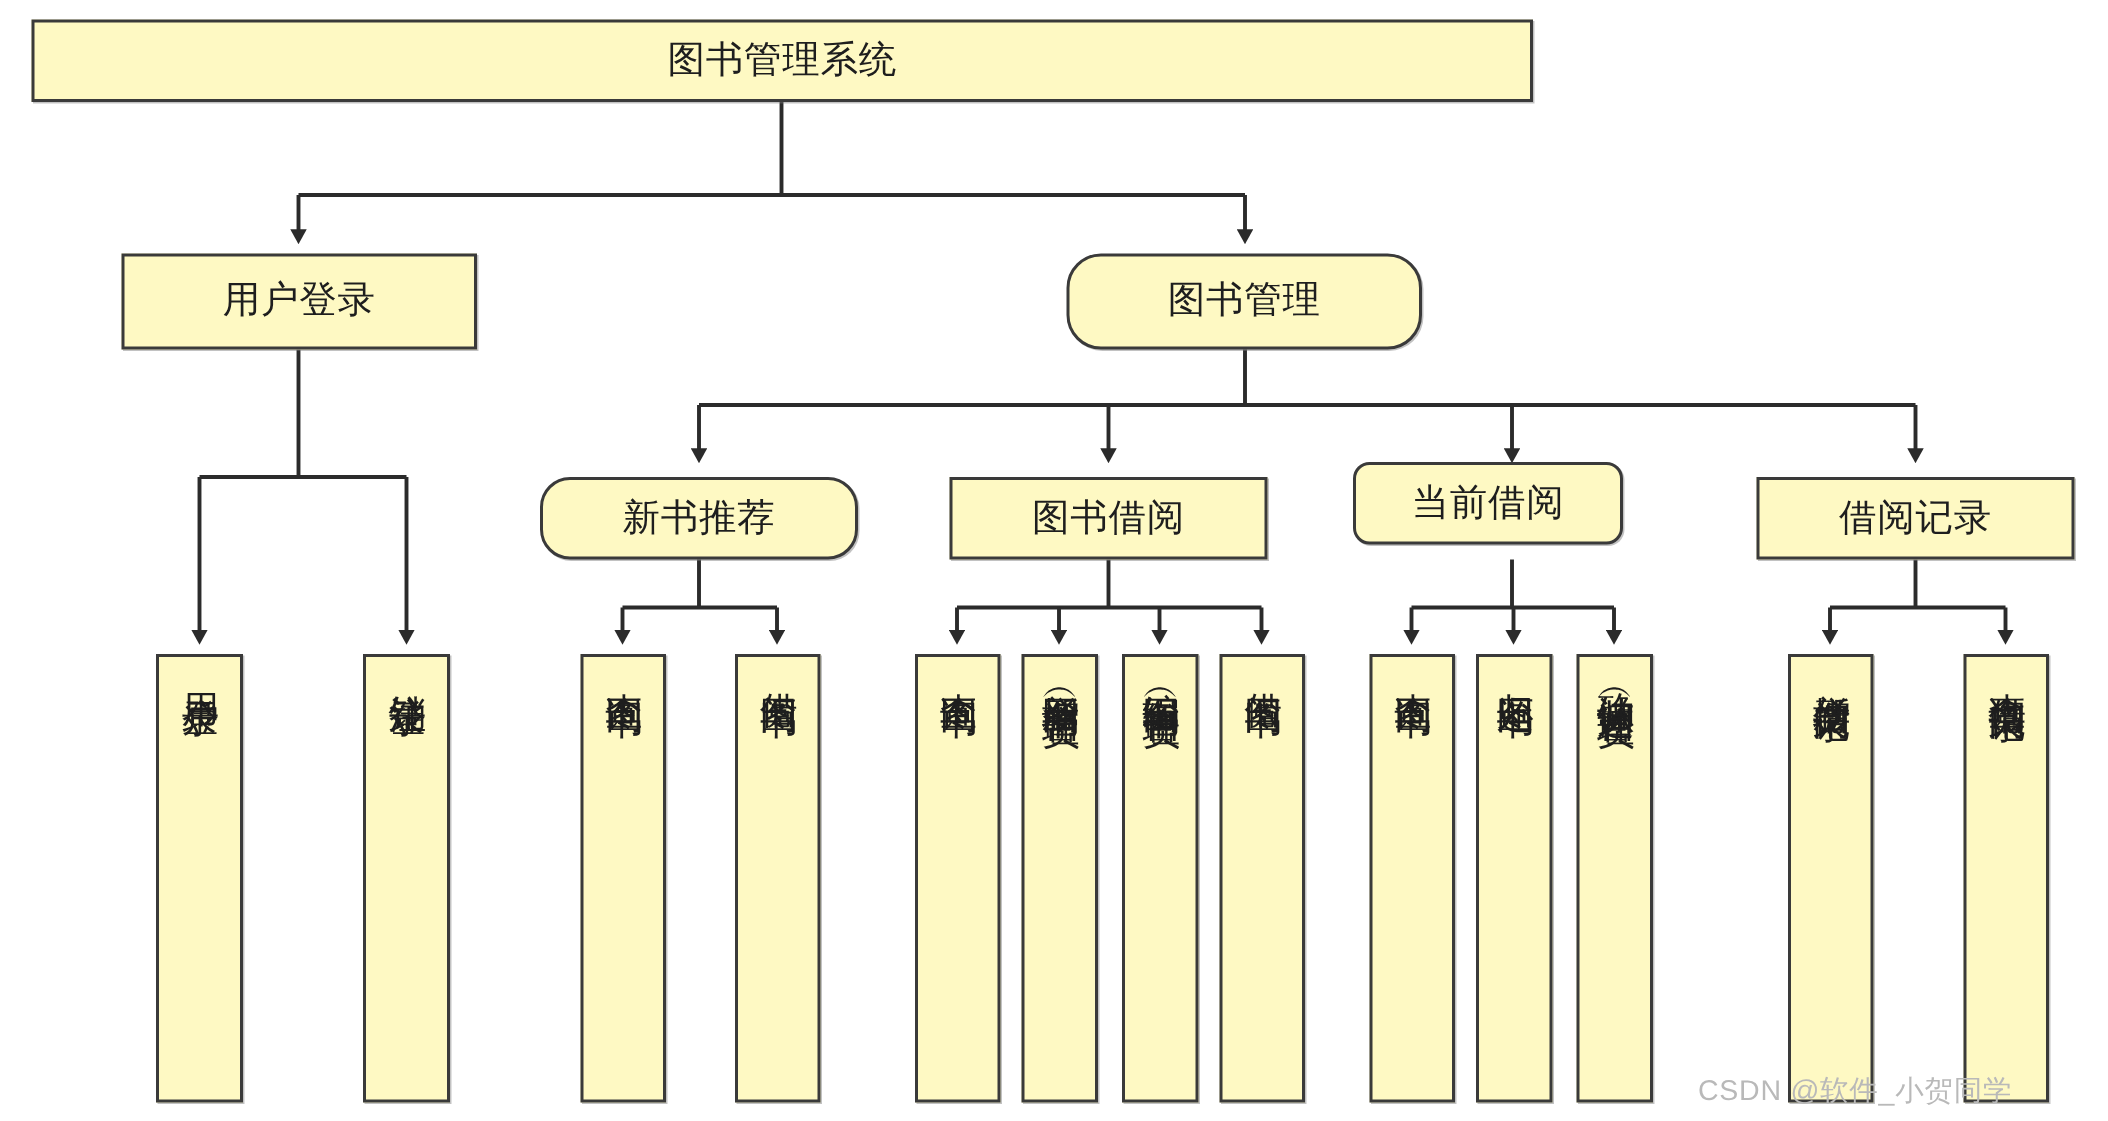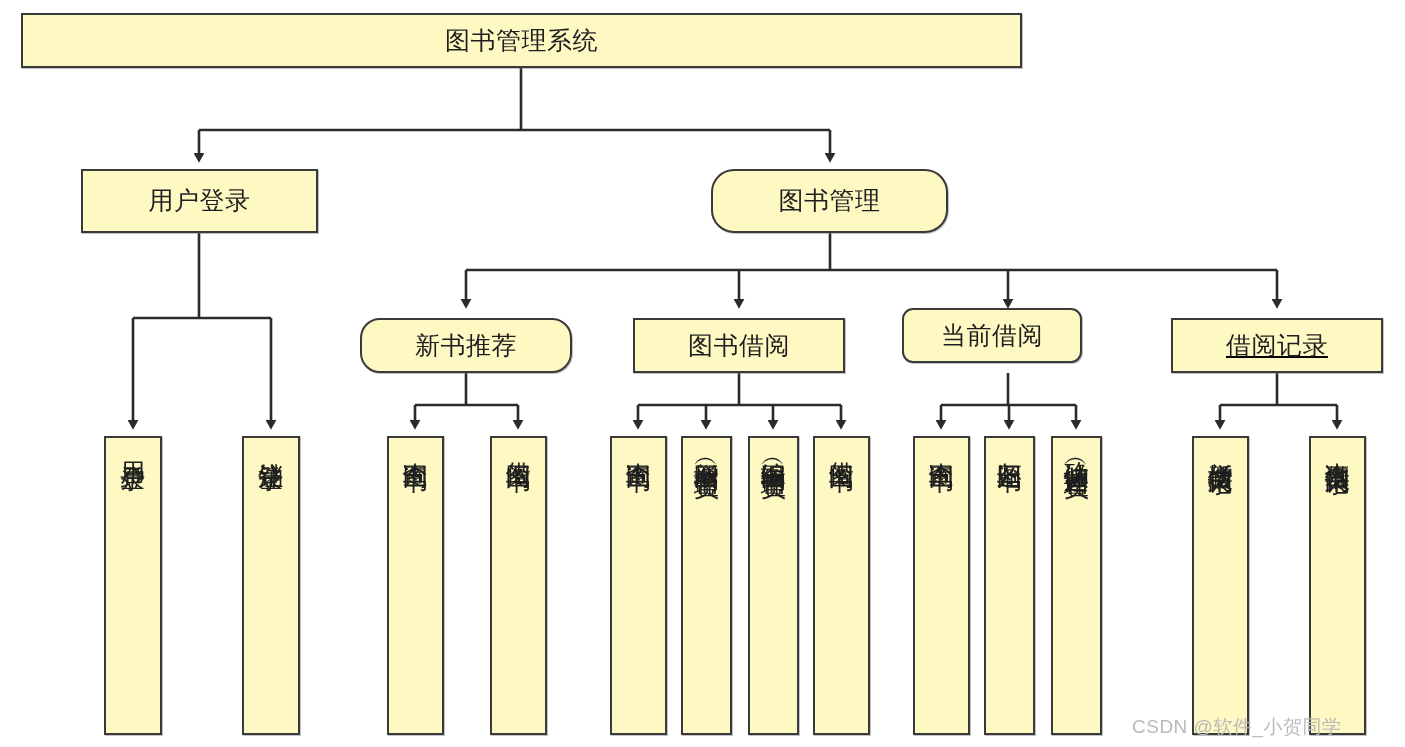--- a/index.html
+++ b/index.html
@@ -148,7 +148,7 @@
     <span class="node-label">当前借阅</span>
   </div>
 
-  <div class="node h" style="left:1171px;top:318px;width:212px;height:55px;text-decoration:underline;">
+  <div class="node h" style="left:1171px;top:318px;width:212px;height:55px;">
     <span class="node-label">借阅记录</span>
   </div>
 

